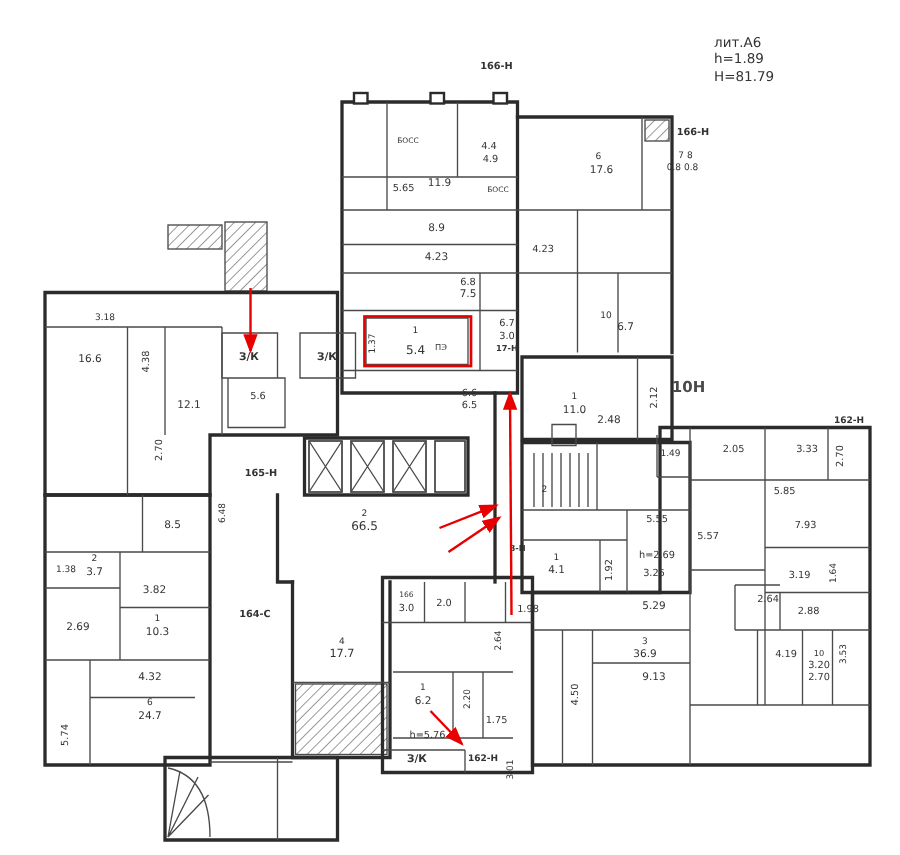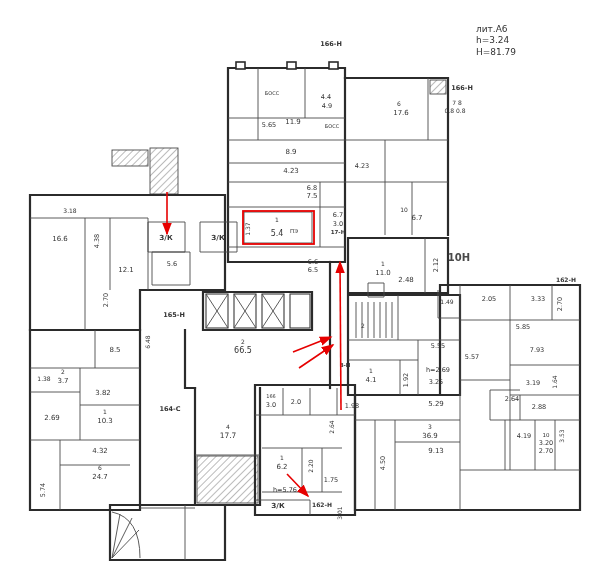--- a/index.html
+++ b/index.html
@@ -21,7 +21,7 @@
 
   <div class="titleblock">
     <div>лит.А6</div>
-    <div>h=3.24</div>
+    <div>h=1.89</div>
     <div>H=81.79</div>
   </div>
 

